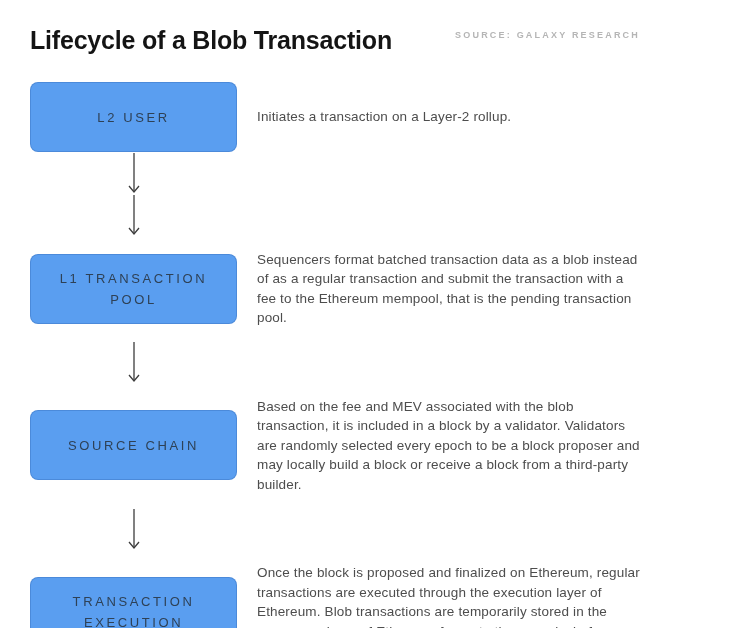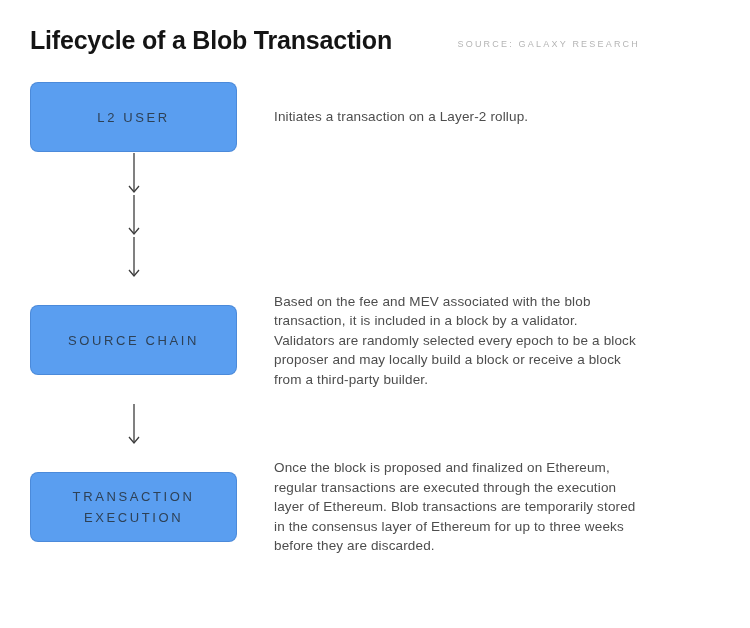--- a/index.html
+++ b/index.html
@@ -26,10 +26,10 @@
   }
   .source {
     font-size: 9px;
-    font-weight: 400;
+    font-weight: 700;
     letter-spacing: 2.2px;
     color: var(--source, #b5b5b5);
-    margin-bottom: 5px;
+    margin-bottom: 14px;
     white-space: nowrap;
   }
   .diagram { margin-top: 28px; }

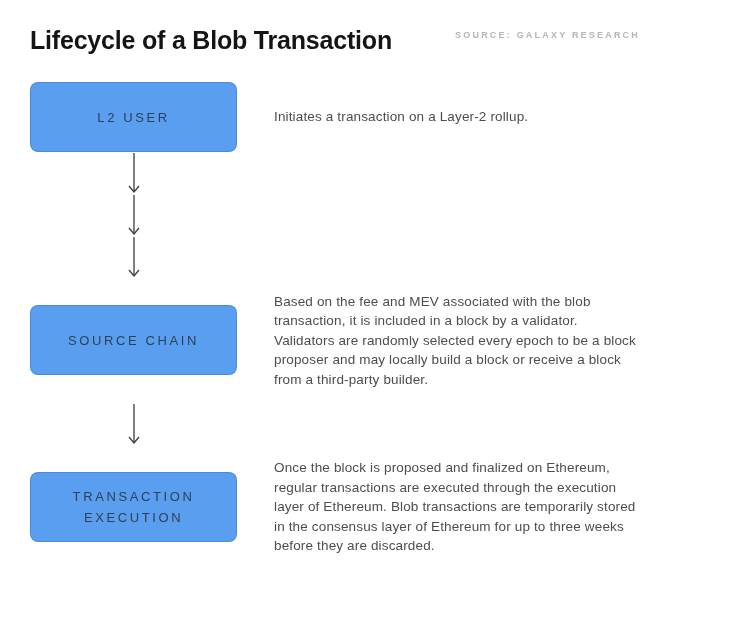--- a/index.html
+++ b/index.html
@@ -60,7 +60,7 @@
   }
   .desc {
     flex: 1;
-    margin-left: 37px;
+    margin-left: 20px;
     font-size: 13.5px;
     line-height: 19.5px;
     letter-spacing: 0.15px;

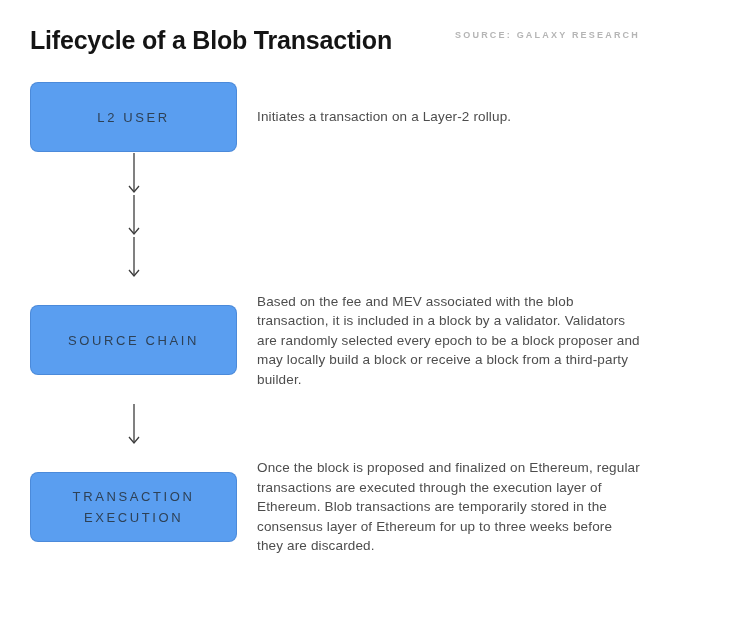--- a/index.html
+++ b/index.html
@@ -109,6 +109,7 @@
     </div>
 
     <div class="row">
+      <p class="desc">Sequencers format batched transaction data as a blob instead of as a regular transaction and submit the transaction with a fee to the Ethereum mempool, that is the pending transaction pool.</p>
     </div>
 
     <div class="arrow-wrap">

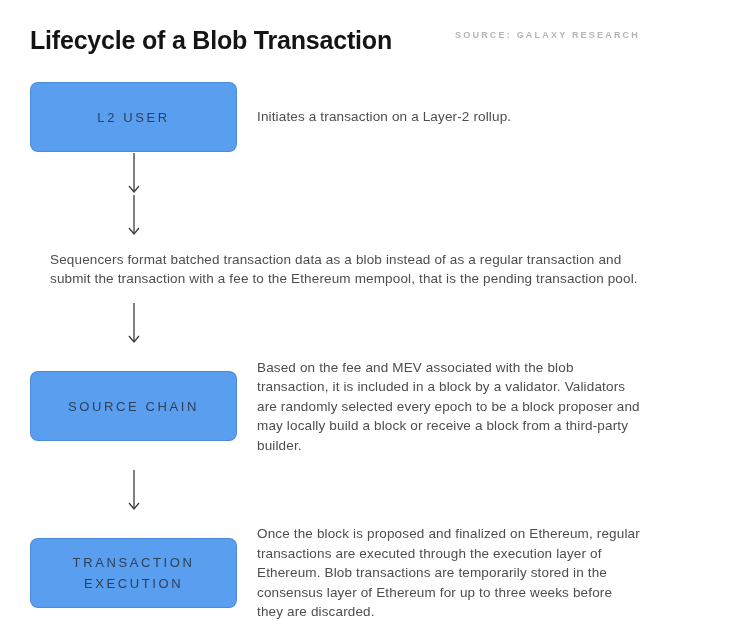--- a/index.html
+++ b/index.html
@@ -109,6 +109,9 @@
     </div>
 
     <div class="row">
+      <div class="box">
+        <span class="box-label">L1 TRANSACTION POOL</span>
+      </div>
       <p class="desc">Sequencers format batched transaction data as a blob instead of as a regular transaction and submit the transaction with a fee to the Ethereum mempool, that is the pending transaction pool.</p>
     </div>
 

